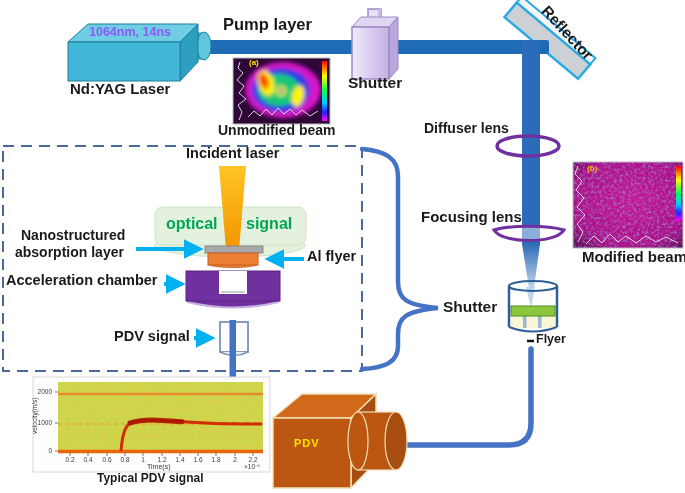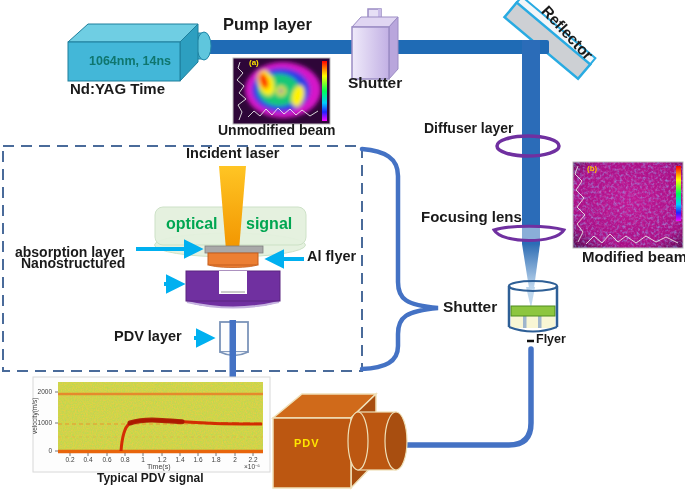--- a/index.html
+++ b/index.html
@@ -11,7 +11,7 @@
   .tick{position:absolute;font-weight:normal;color:#3c3c3c;white-space:nowrap;
         font-family:"Liberation Sans",sans-serif;}
   .green{color:#00A651;}
-  .yellow{color:#0f766e;margin-top:29px;}
+  .yellow{color:#8b5cf6;}
   .pdvyellow{color:#FFE600;letter-spacing:1px;}
   .rot-reflector{transform:rotate(47deg);transform-origin:0 0;}
   .rot-ylabel{transform:rotate(-90deg);transform-origin:0 0;}

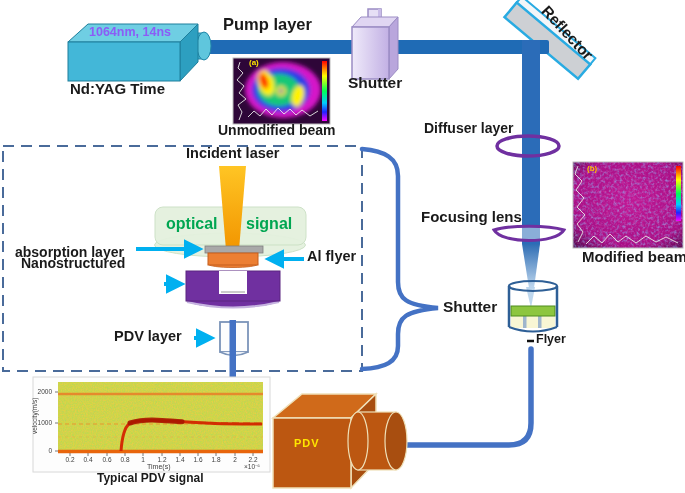--- a/index.html
+++ b/index.html
@@ -226,7 +226,7 @@
 </svg>
 
 <div class="lbl yellow" style="left:89px;top:26px;font-size:12.5px;">1064nm, 14ns</div>
-<div class="lbl" style="left:70px;top:81px;font-size:15px;">Nd:YAG Time</div>
+<div class="lbl" style="left:70px;top:81px;font-size:15px;">Nd:YAG Laser</div>
 <div class="lbl" style="left:223px;top:16px;font-size:16.5px;">Pump layer</div>
 <div class="lbl" style="left:348px;top:75px;font-size:15.5px;">Shutter</div>
 <div class="lbl rot-reflector" style="left:550px;top:3px;font-size:15.5px;">Reflector</div>

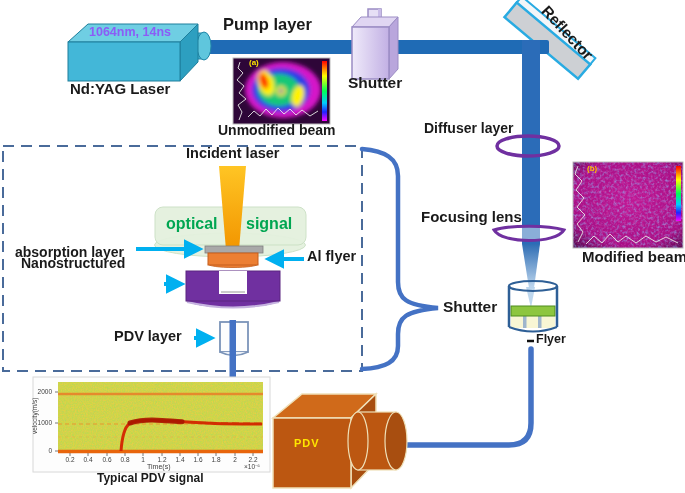--- a/index.html
+++ b/index.html
@@ -232,7 +232,7 @@
 <div class="lbl rot-reflector" style="left:550px;top:3px;font-size:15.5px;">Reflector</div>
 <div class="lbl" style="left:249px;top:59px;font-size:8px;color:#FFE600;">(a)</div>
 <div class="lbl" style="left:218px;top:123px;font-size:14px;">Unmodified beam</div>
-<div class="lbl" style="left:424px;top:121px;font-size:14px;">Diffuser layer</div>
+<div class="lbl" style="left:424px;top:121px;font-size:14px;">Diffuser lens</div>
 <div class="lbl" style="left:421px;top:209px;font-size:15px;">Focusing lens</div>
 <div class="lbl" style="left:587px;top:165px;font-size:8px;color:#FFC000;">(b)</div>
 <div class="lbl" style="left:576px;top:249px;font-size:15px;margin-left:6px;">Modified beam</div>

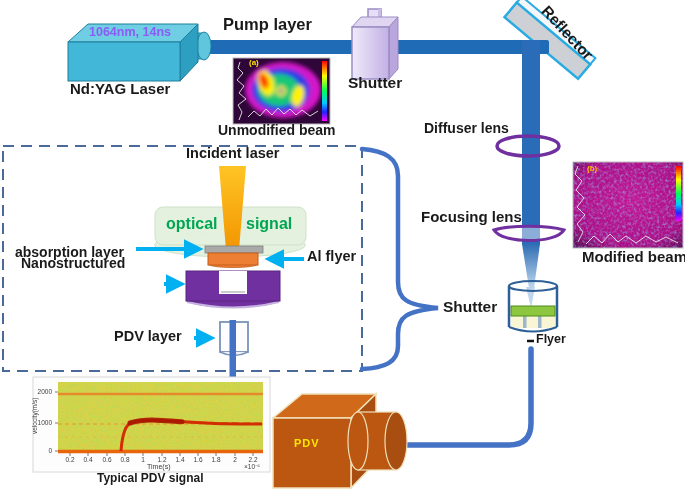--- a/index.html
+++ b/index.html
@@ -241,7 +241,7 @@
 <div class="lbl" style="left:186px;top:146px;font-size:14.5px;">Incident laser</div>
 <div class="lbl green" style="left:166px;top:216px;font-size:16px;">optical</div>
 <div class="lbl green" style="left:246px;top:216px;font-size:16px;">signal</div>
-<div class="lbl" style="left:21px;top:228px;font-size:14px;margin-top:28px;">Nanostructured</div>
+<div class="lbl" style="left:21px;top:228px;font-size:14px;">Nanostructured</div>
 <div class="lbl" style="left:15px;top:245px;font-size:14px;">absorption layer</div>
 <div class="lbl" style="left:307px;top:249px;font-size:14.5px;">Al flyer</div>
 <div class="lbl" style="left:114px;top:329px;font-size:14.5px;">PDV layer</div>

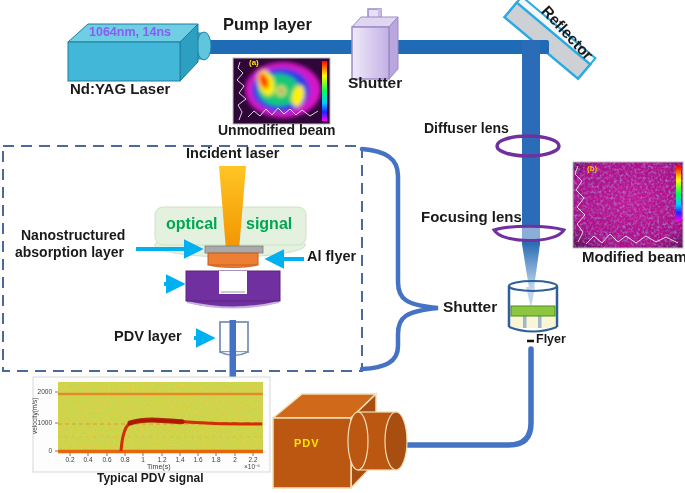--- a/index.html
+++ b/index.html
@@ -244,6 +244,7 @@
 <div class="lbl" style="left:21px;top:228px;font-size:14px;">Nanostructured</div>
 <div class="lbl" style="left:15px;top:245px;font-size:14px;">absorption layer</div>
 <div class="lbl" style="left:307px;top:249px;font-size:14.5px;">Al flyer</div>
+<div class="lbl" style="left:6px;top:273px;font-size:14.5px;">Acceleration chamber</div>
 <div class="lbl" style="left:114px;top:329px;font-size:14.5px;">PDV layer</div>
 <div class="lbl pdvyellow" style="left:294px;top:438px;font-size:11px;">PDV</div>
 <div class="lbl" style="left:97px;top:472px;font-size:12px;">Typical PDV signal</div>

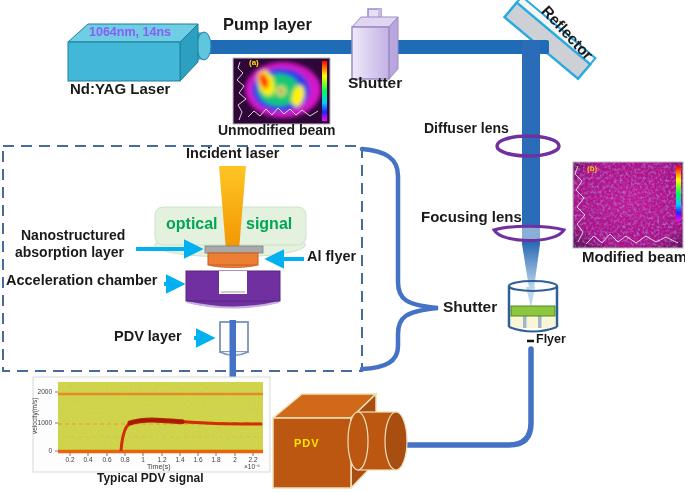--- a/index.html
+++ b/index.html
@@ -245,7 +245,7 @@
 <div class="lbl" style="left:15px;top:245px;font-size:14px;">absorption layer</div>
 <div class="lbl" style="left:307px;top:249px;font-size:14.5px;">Al flyer</div>
 <div class="lbl" style="left:6px;top:273px;font-size:14.5px;">Acceleration chamber</div>
-<div class="lbl" style="left:114px;top:329px;font-size:14.5px;">PDV layer</div>
+<div class="lbl" style="left:114px;top:329px;font-size:14.5px;">PDV signal</div>
 <div class="lbl pdvyellow" style="left:294px;top:438px;font-size:11px;">PDV</div>
 <div class="lbl" style="left:97px;top:472px;font-size:12px;">Typical PDV signal</div>
 

